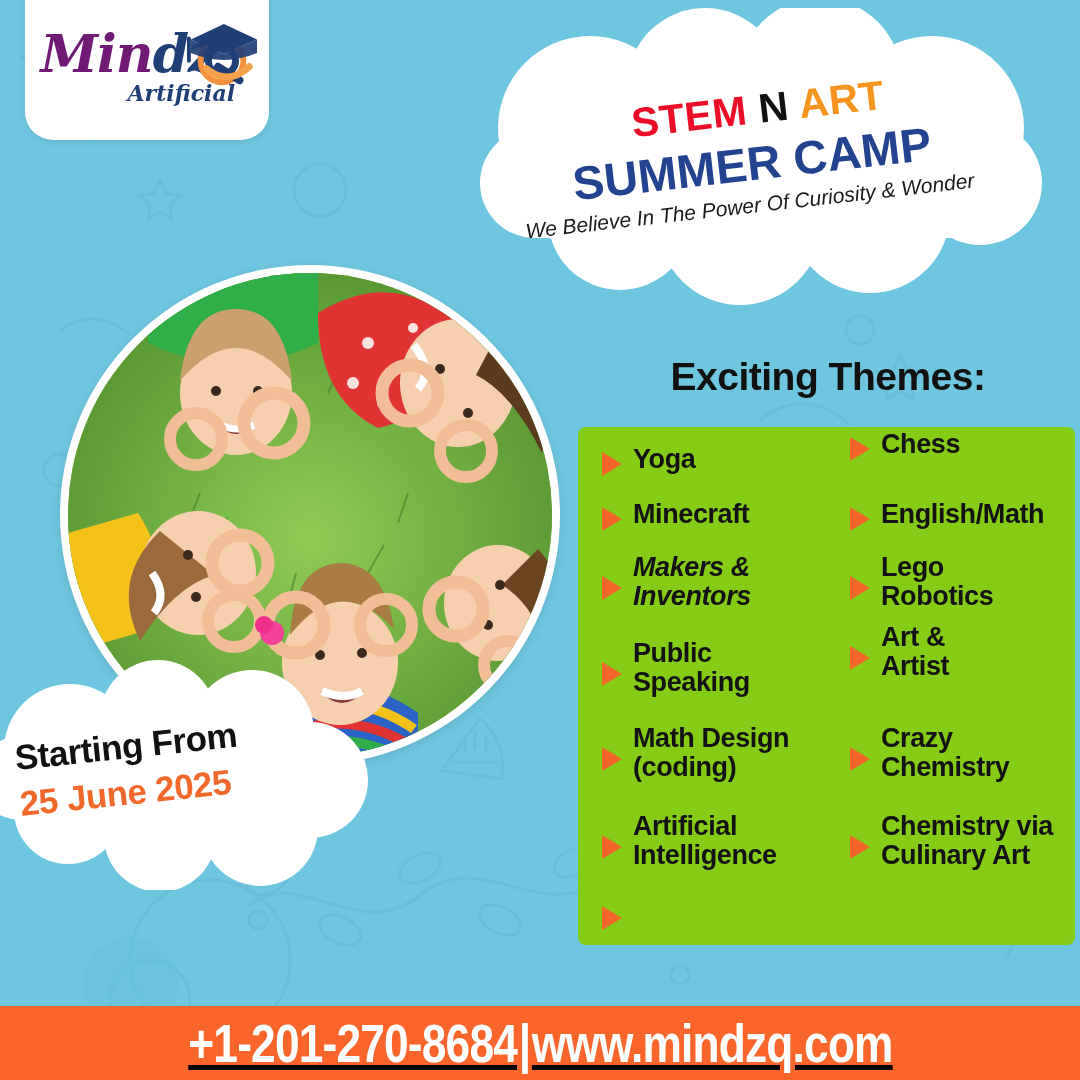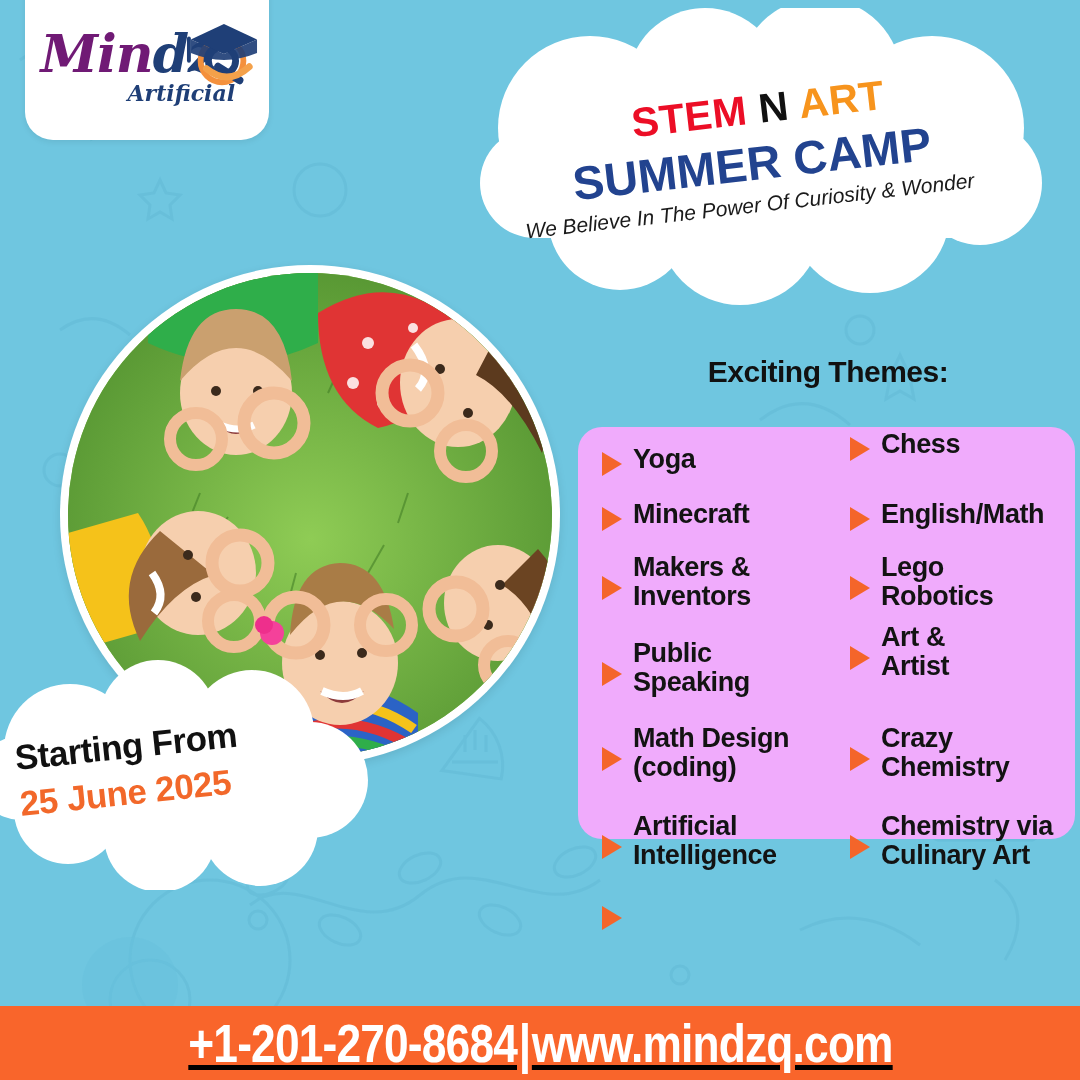--- a/index.html
+++ b/index.html
@@ -99,7 +99,7 @@
   
   .themes-title{
     position:absolute;left:583px;top:355px;width:490px;text-align:center;
-    font-weight:bold;font-size:30px;color:#111;letter-spacing:-.5px;
+    font-weight:bold;font-size:39px;color:#111;letter-spacing:-.5px;
     font-family:"Liberation Sans", sans-serif;
   }
   .themes-panel{

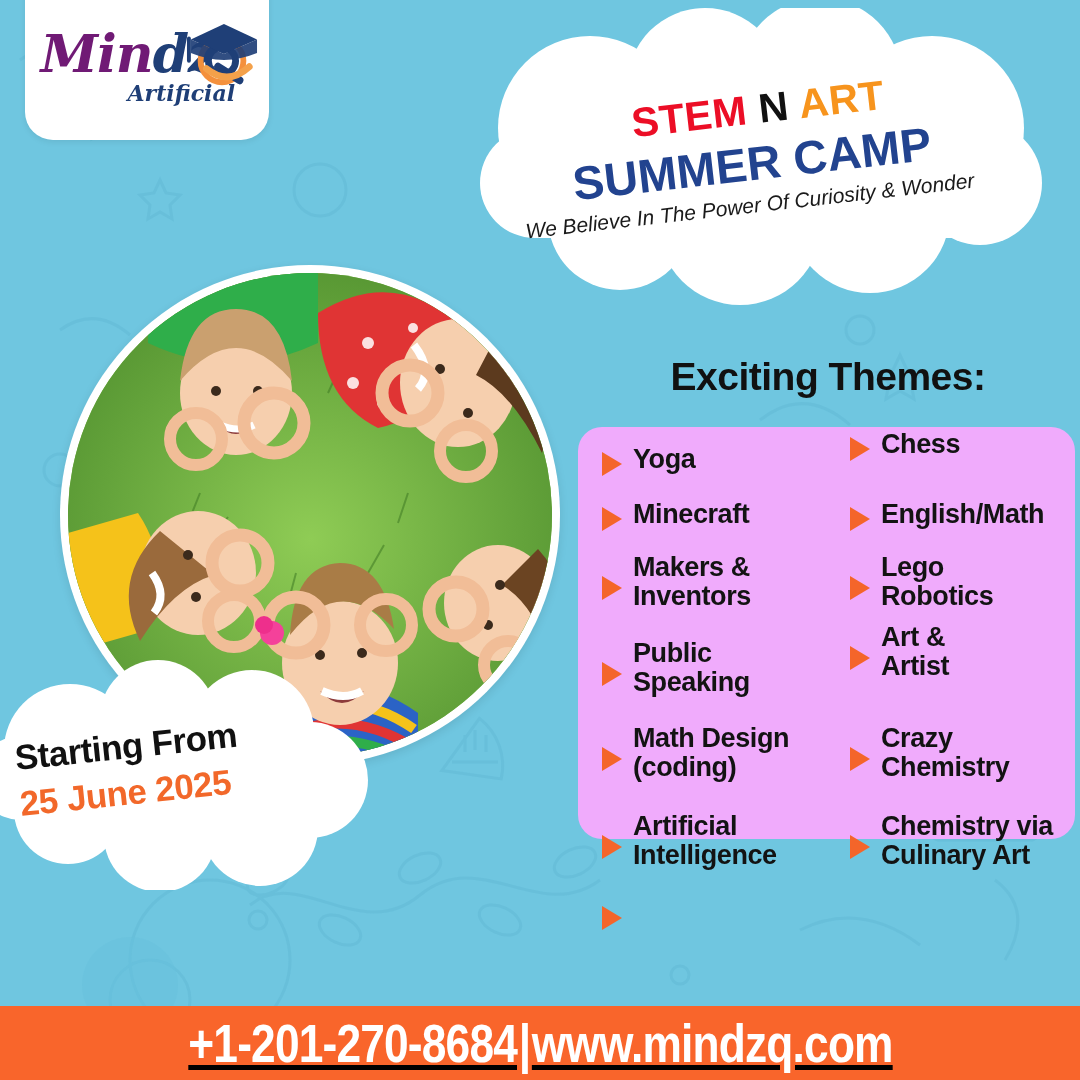--- a/index.html
+++ b/index.html
@@ -103,8 +103,8 @@
     font-family:"Liberation Sans", sans-serif;
   }
   .themes-panel{
-    position:absolute;left:578px;top:427px;width:497px;height:412px;
-    background:#f0abfc;border-radius:24px;
+    position:absolute;left:578px;top:427px;width:497px;height:518px;
+    background:#84cc16;border-radius:8px;
   }
   .col{position:absolute;top:0;height:518px;}
   .col-left{left:14px;width:258px;}

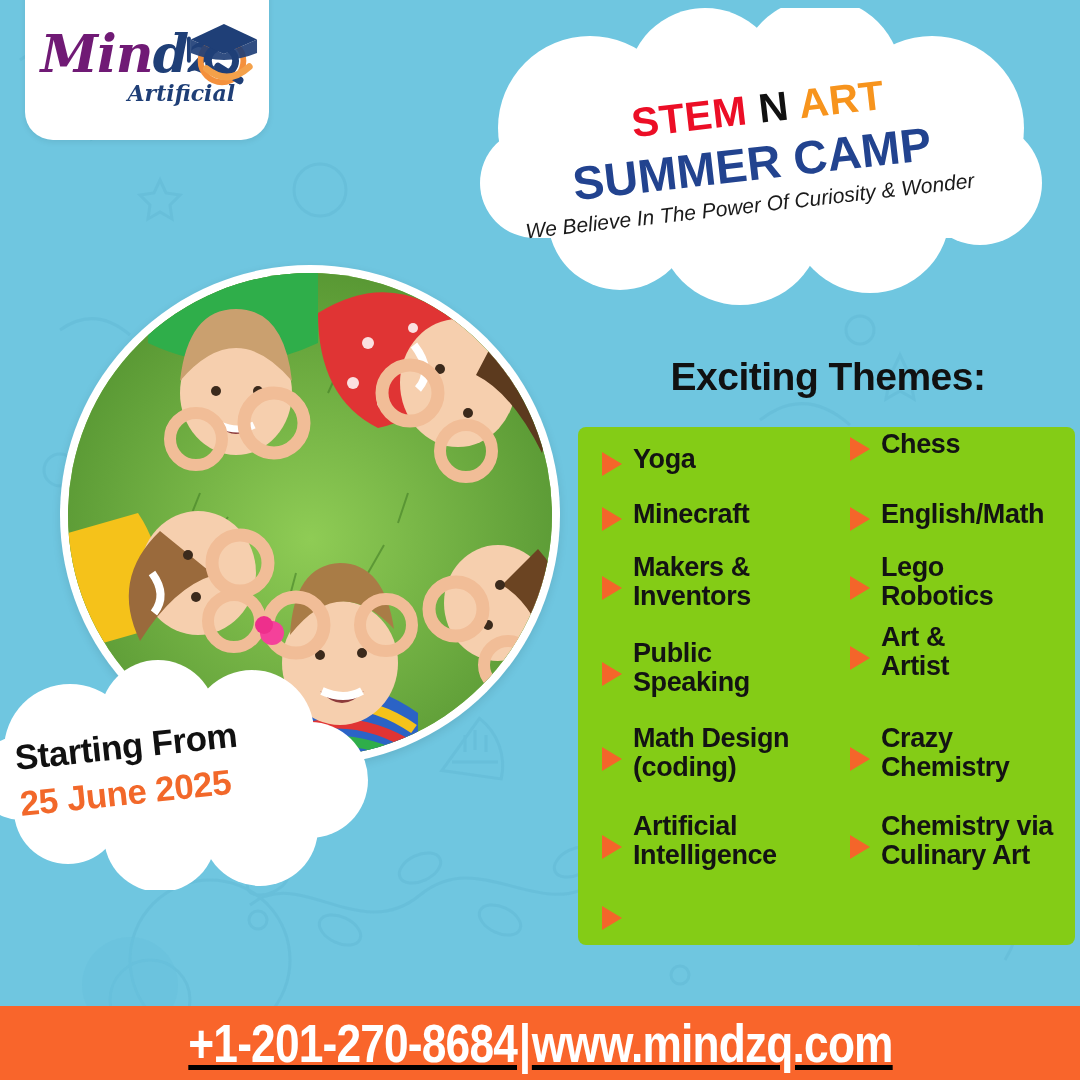--- a/index.html
+++ b/index.html
@@ -347,7 +347,7 @@
         <span class="tri"></span>
         <span class="blabel">Minecraft</span>
       </div>
-      <div class="bullet-row" style="top:126px;left:10px;">
+      <div class="bullet-row" style="top:126px;left:10px;font-style:italic;">
         <span class="tri mid"></span>
         <span class="blabel" style="white-space:pre-line">Makers &amp;
 Inventors</span>

